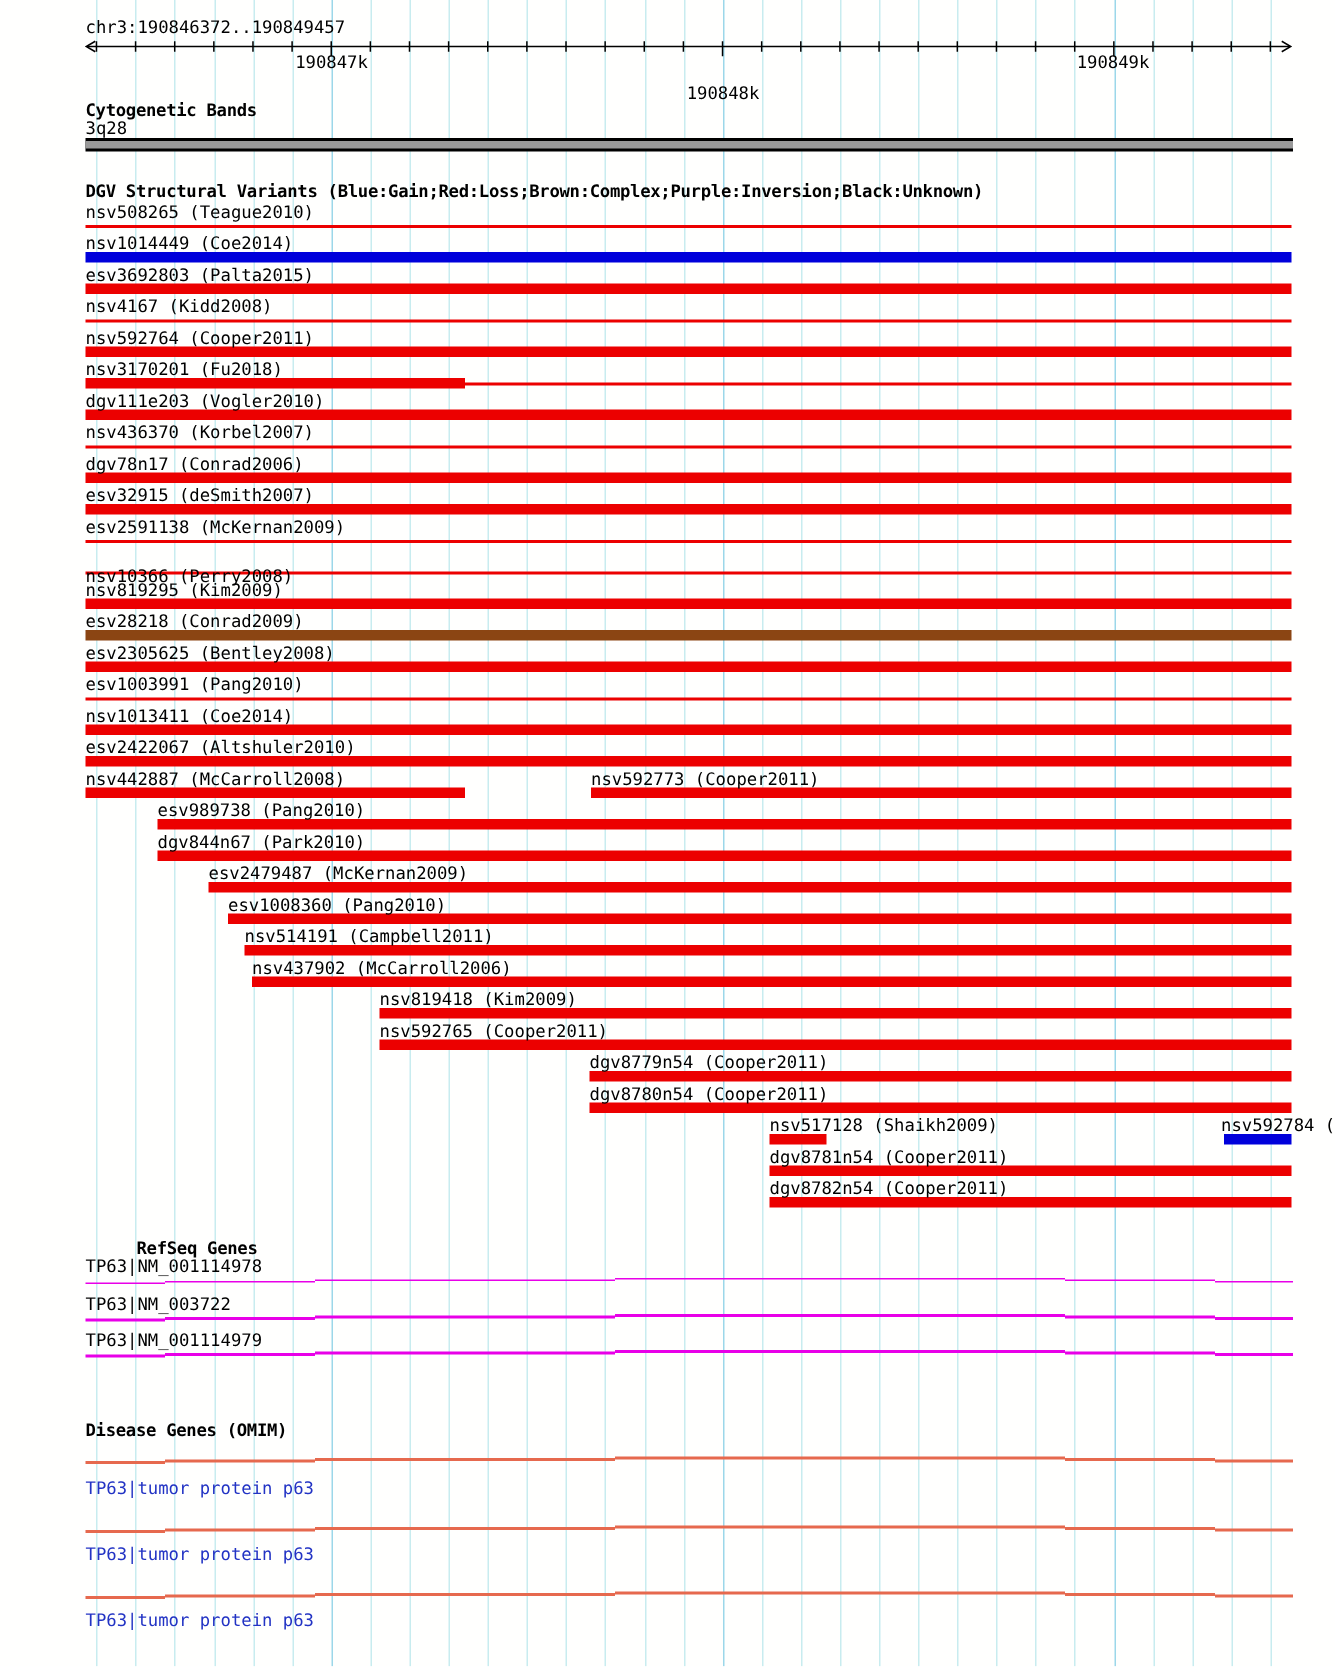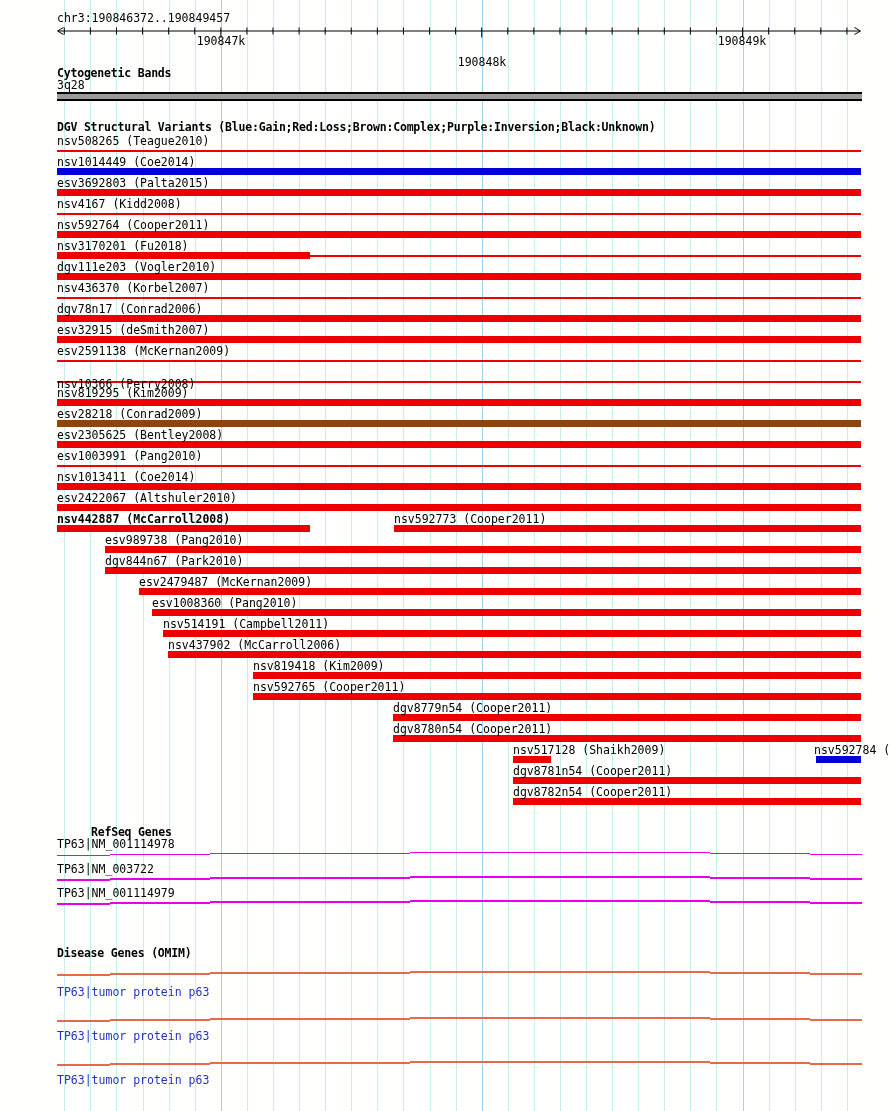--- a/index.html
+++ b/index.html
@@ -141,7 +141,7 @@
     <div class="bar" style="left: 57px; width: 804px; top: 483px; height: 7px; background: rgb(236, 0, 0);"></div>
     <div class="lbl" style="left: 57px; top: 491.5px;">esv2422067 (Altshuler2010)</div>
     <div class="bar" style="left: 57px; width: 804px; top: 504px; height: 7px; background: rgb(236, 0, 0);"></div>
-    <div class="lbl" style="left: 57px; top: 512.5px; font-weight: bold;">nsv442887 (McCarroll2008)</div>
+    <div class="lbl" style="left: 57px; top: 512.5px;">nsv442887 (McCarroll2008)</div>
     <div class="bar" style="left: 57px; width: 253px; top: 525px; height: 7px; background: rgb(236, 0, 0);"></div>
     <div class="lbl" style="left: 394px; top: 512.5px;">nsv592773 (Cooper2011)</div>
     <div class="bar" style="left: 394px; width: 467px; top: 525px; height: 7px; background: rgb(236, 0, 0);"></div>

